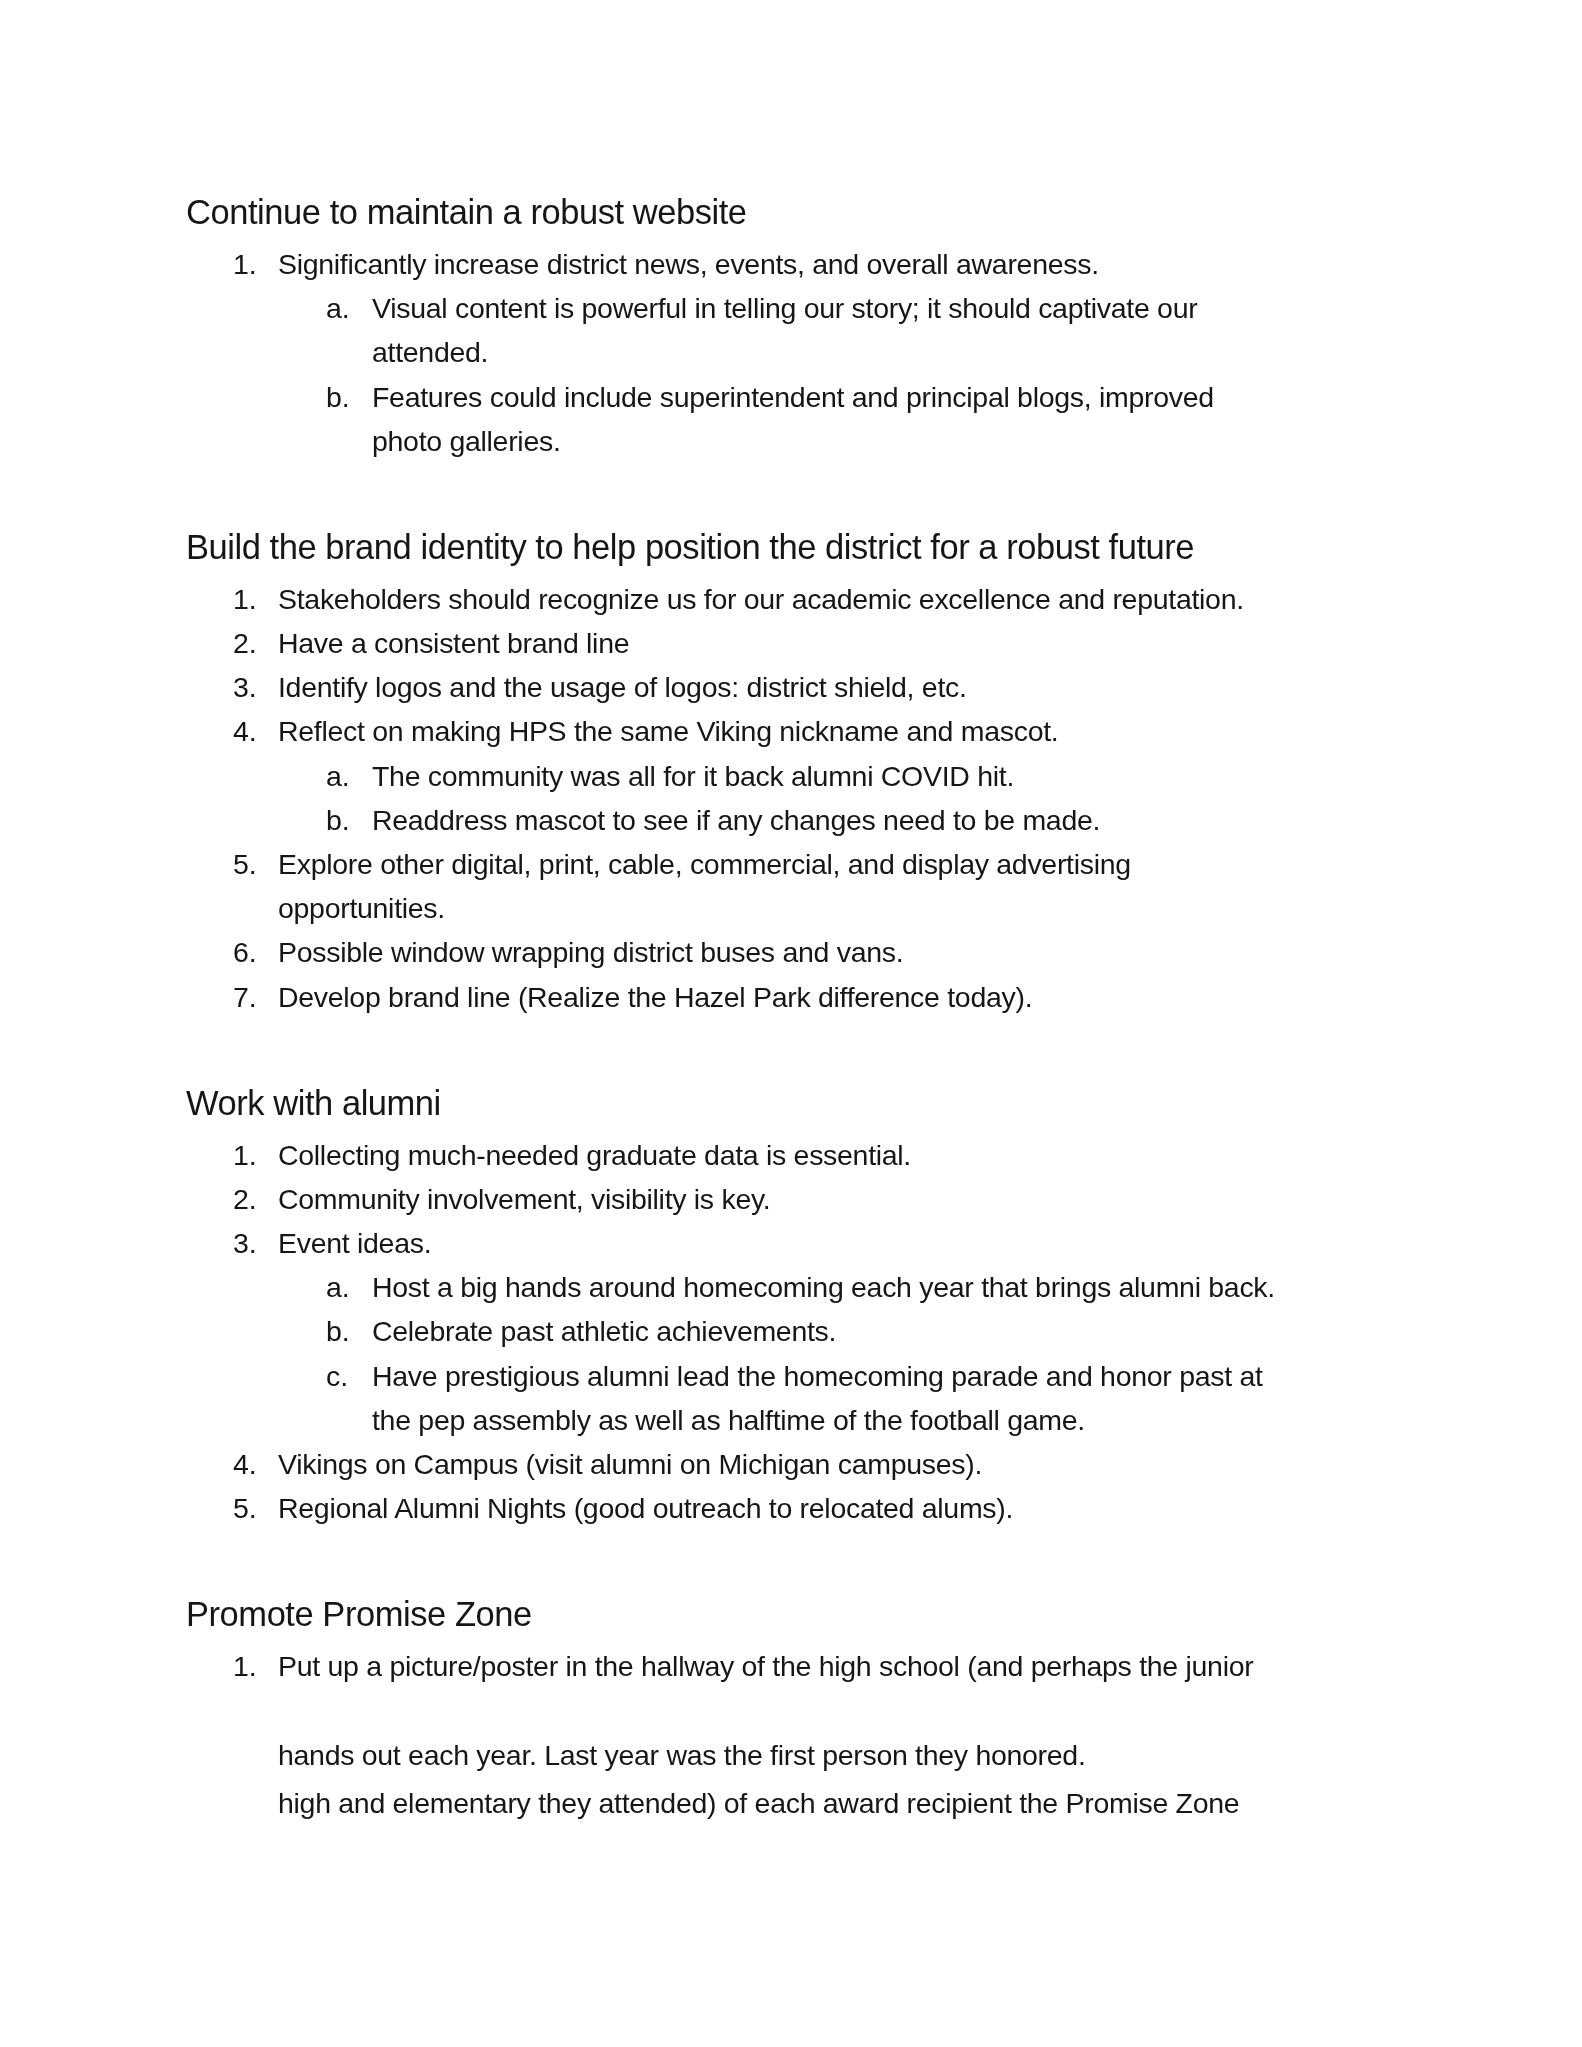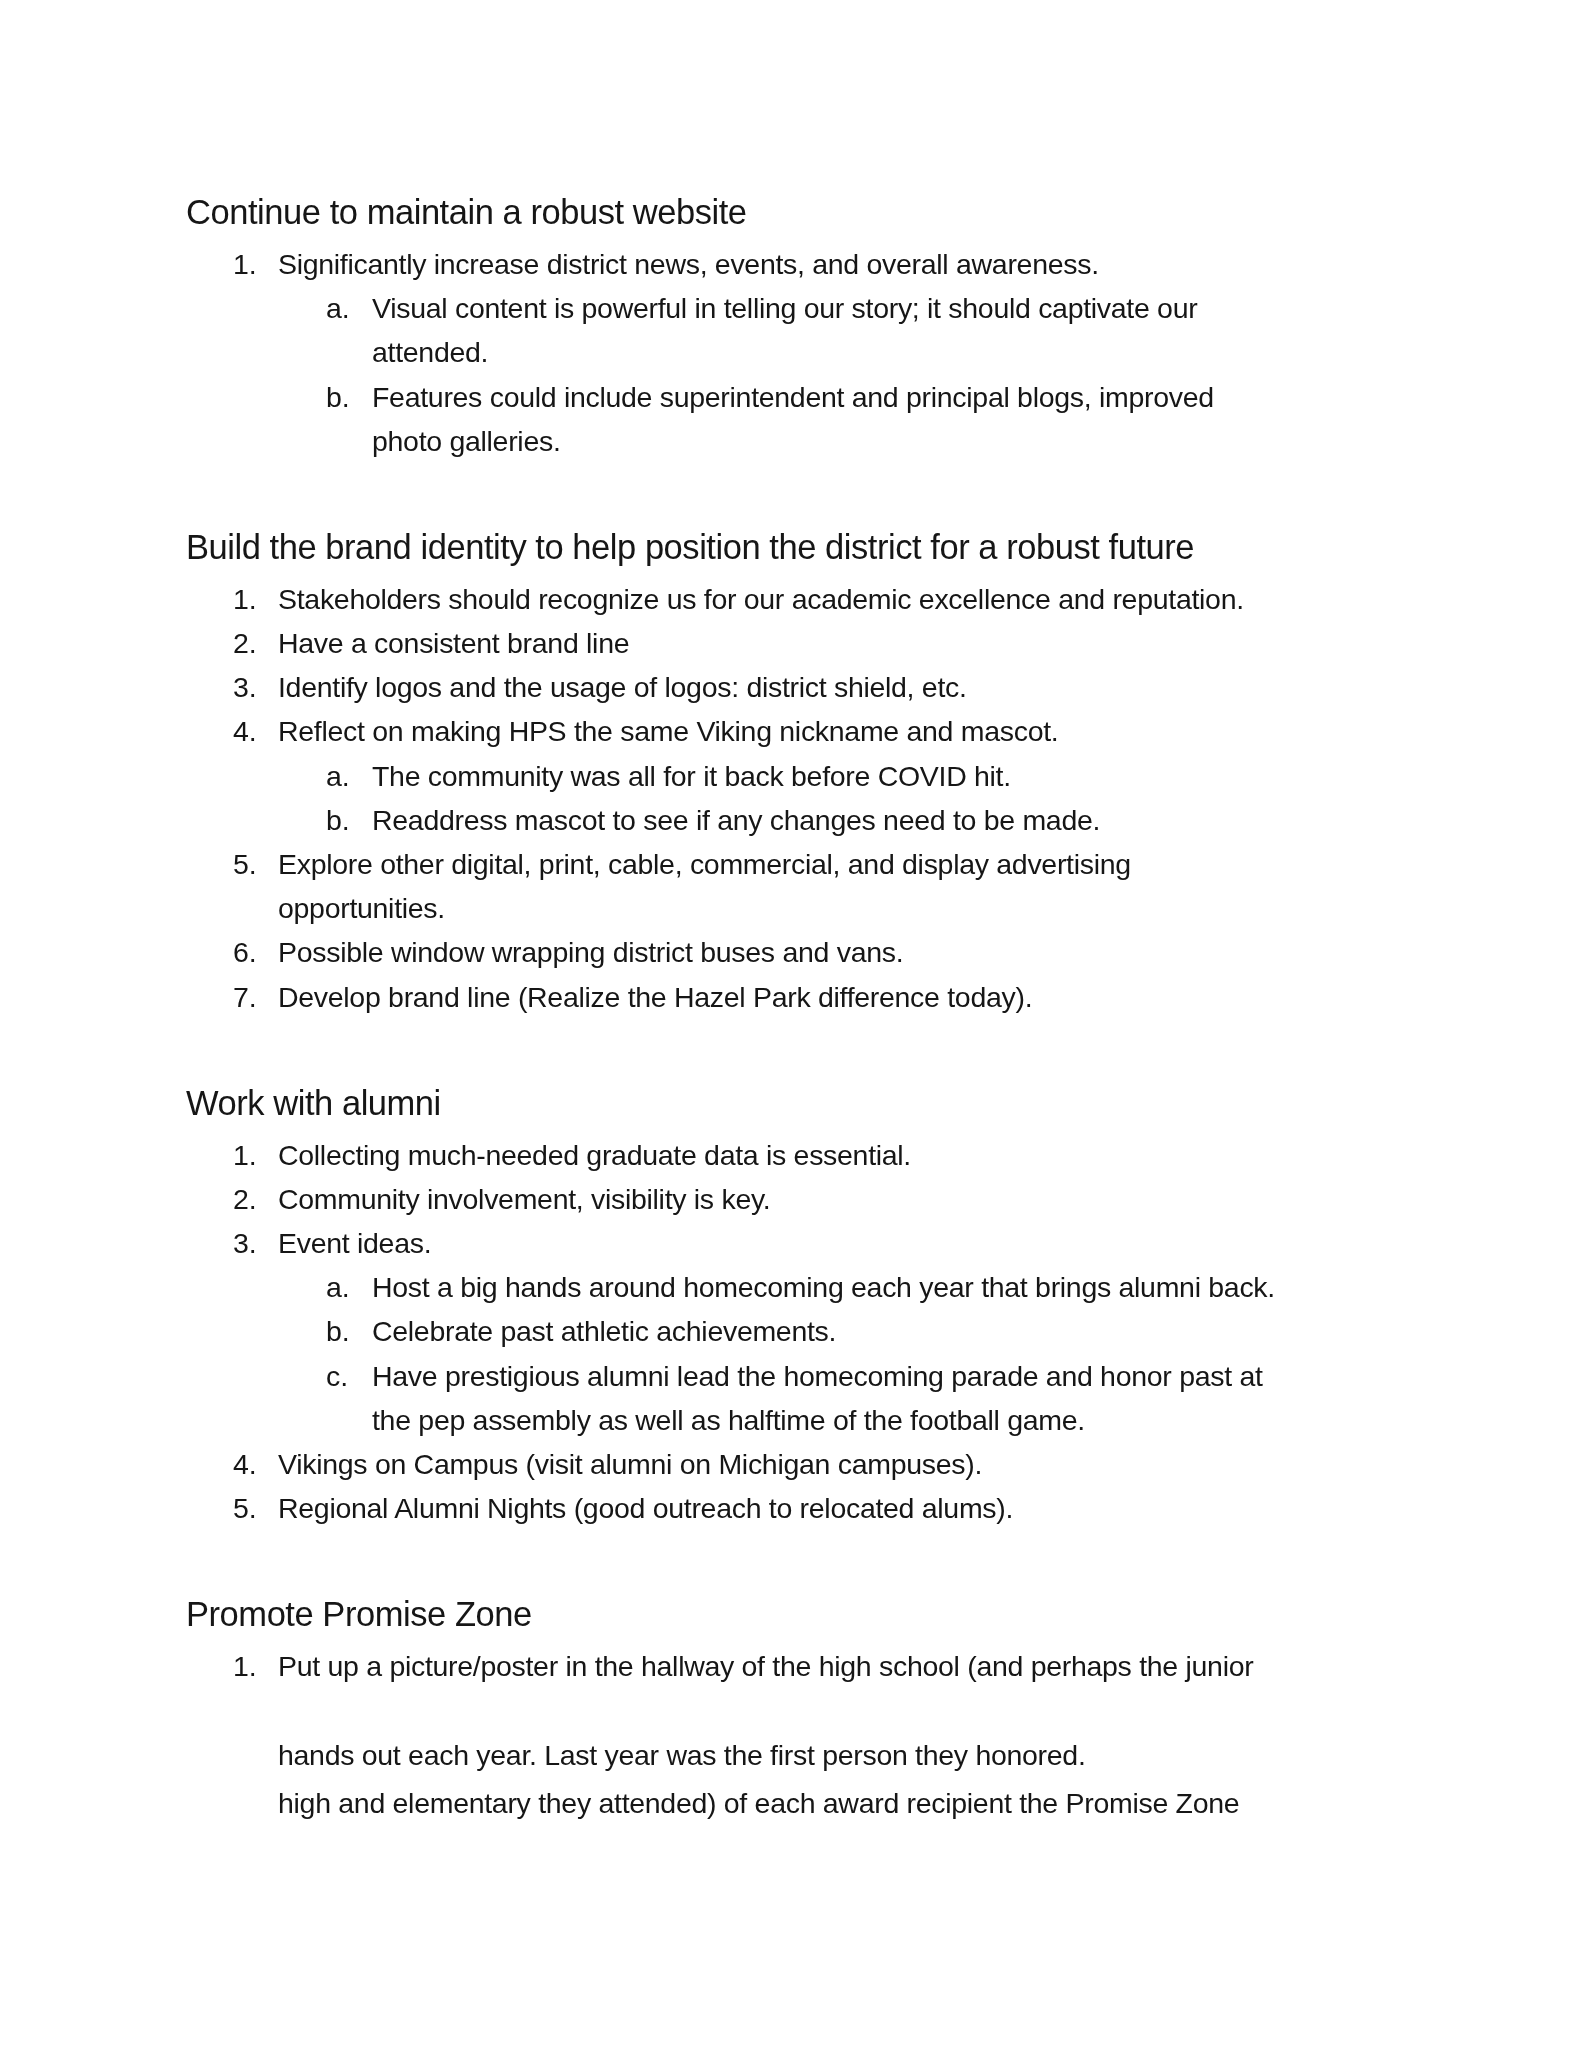--- a/index.html
+++ b/index.html
@@ -54,7 +54,7 @@
           <span class="line" style="left: 278px; top: 717.4px;">Reflect on making HPS the same Viking nickname and mascot.</span>
           <div>
             <span class="marker" style="left: 326px; top: 761.6px;">a.</span>
-            <span class="line" style="left: 372px; top: 761.6px;">The community was all for it back before COVID hit.</span>
+            <span class="line" style="left: 372px; top: 761.6px;">The community was all for it back alumni COVID hit.</span>
           </div>
           <div>
             <span class="marker" style="left: 326px; top: 805.8px;">b.</span>

